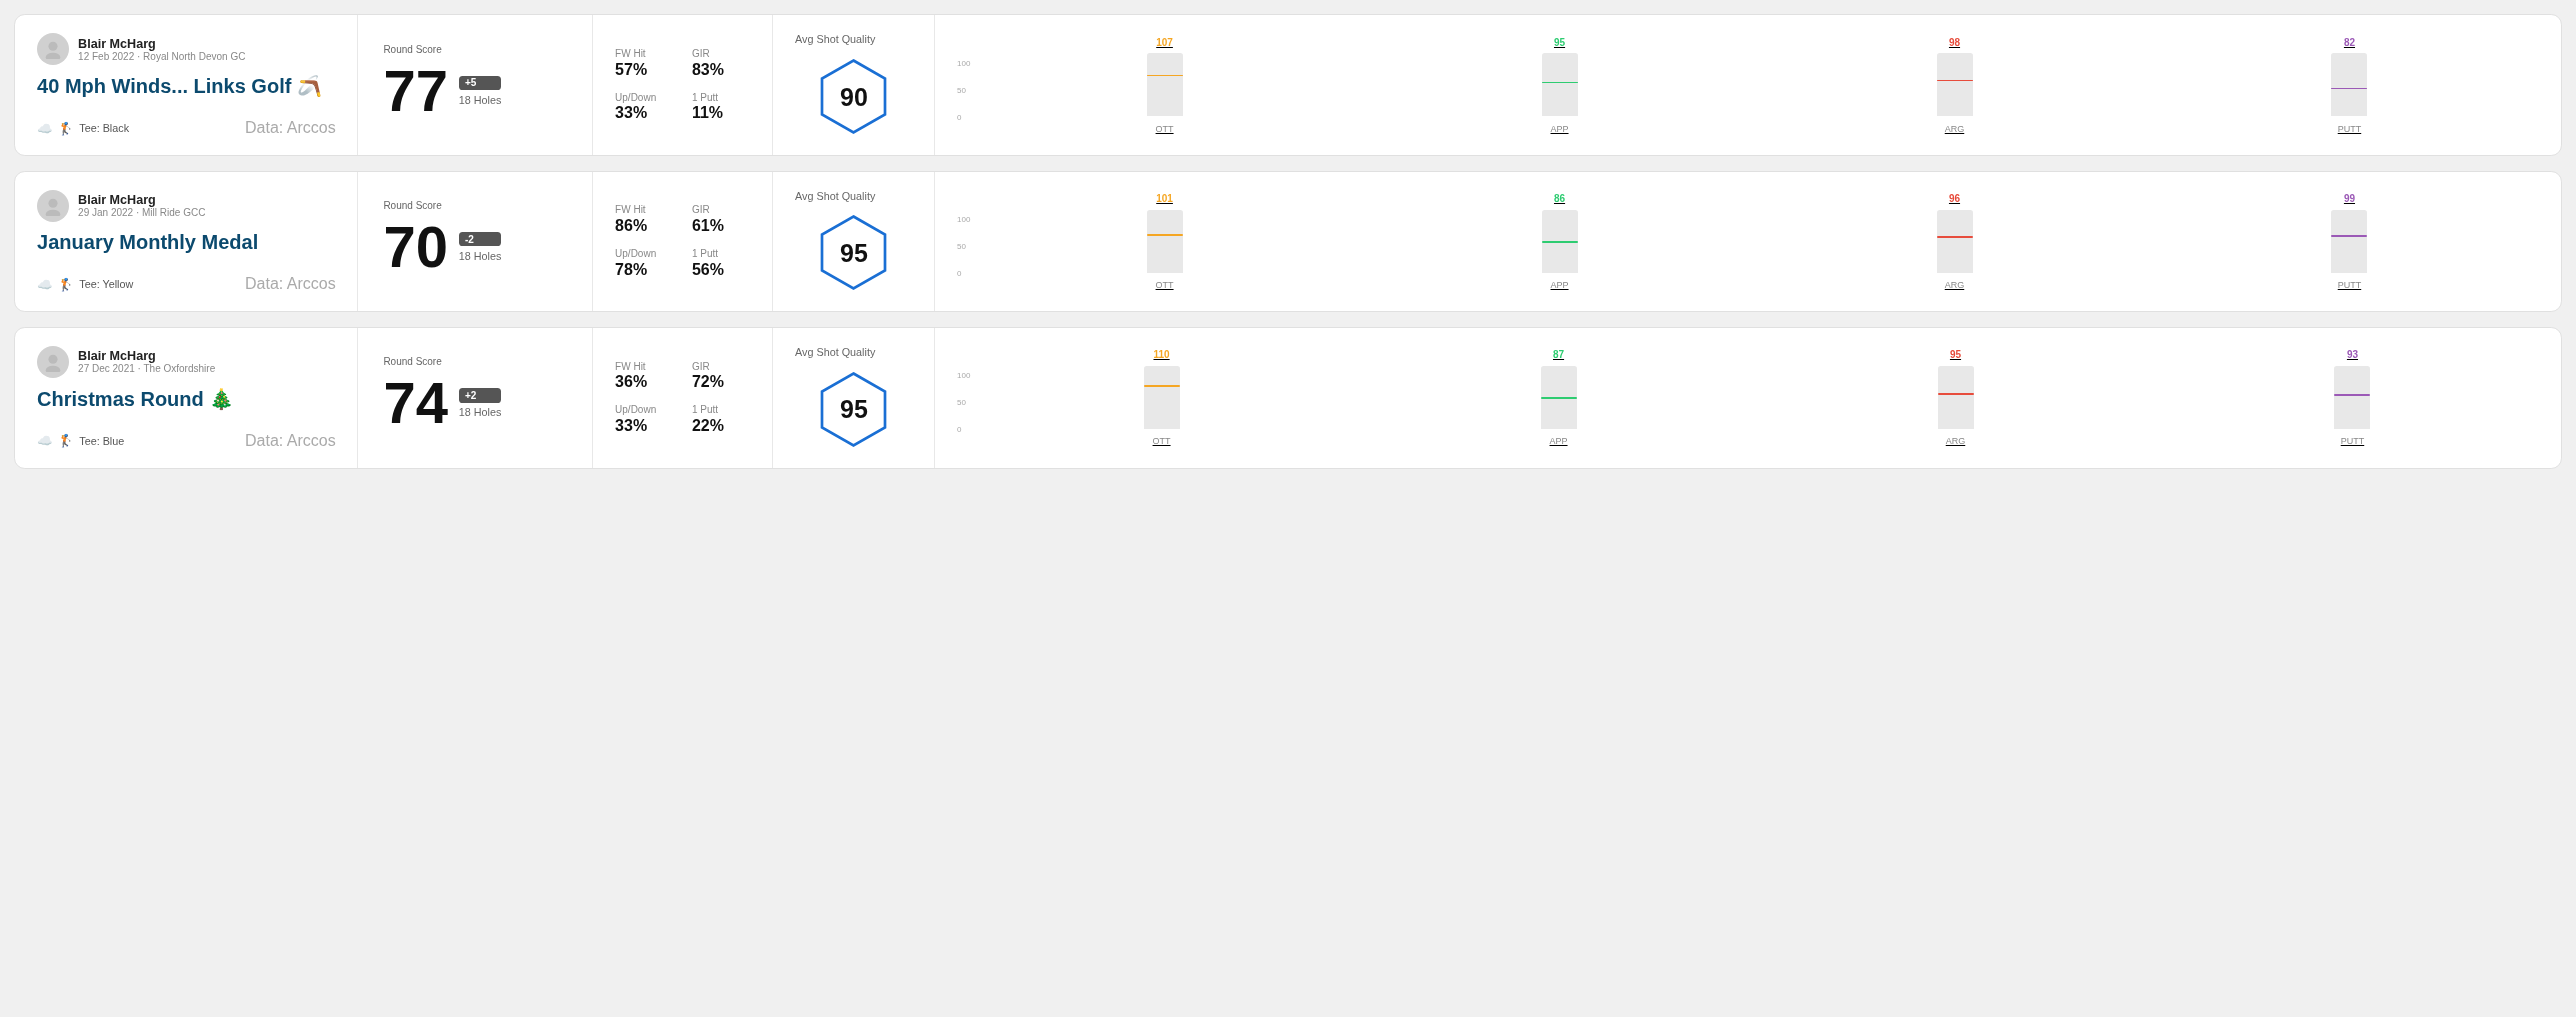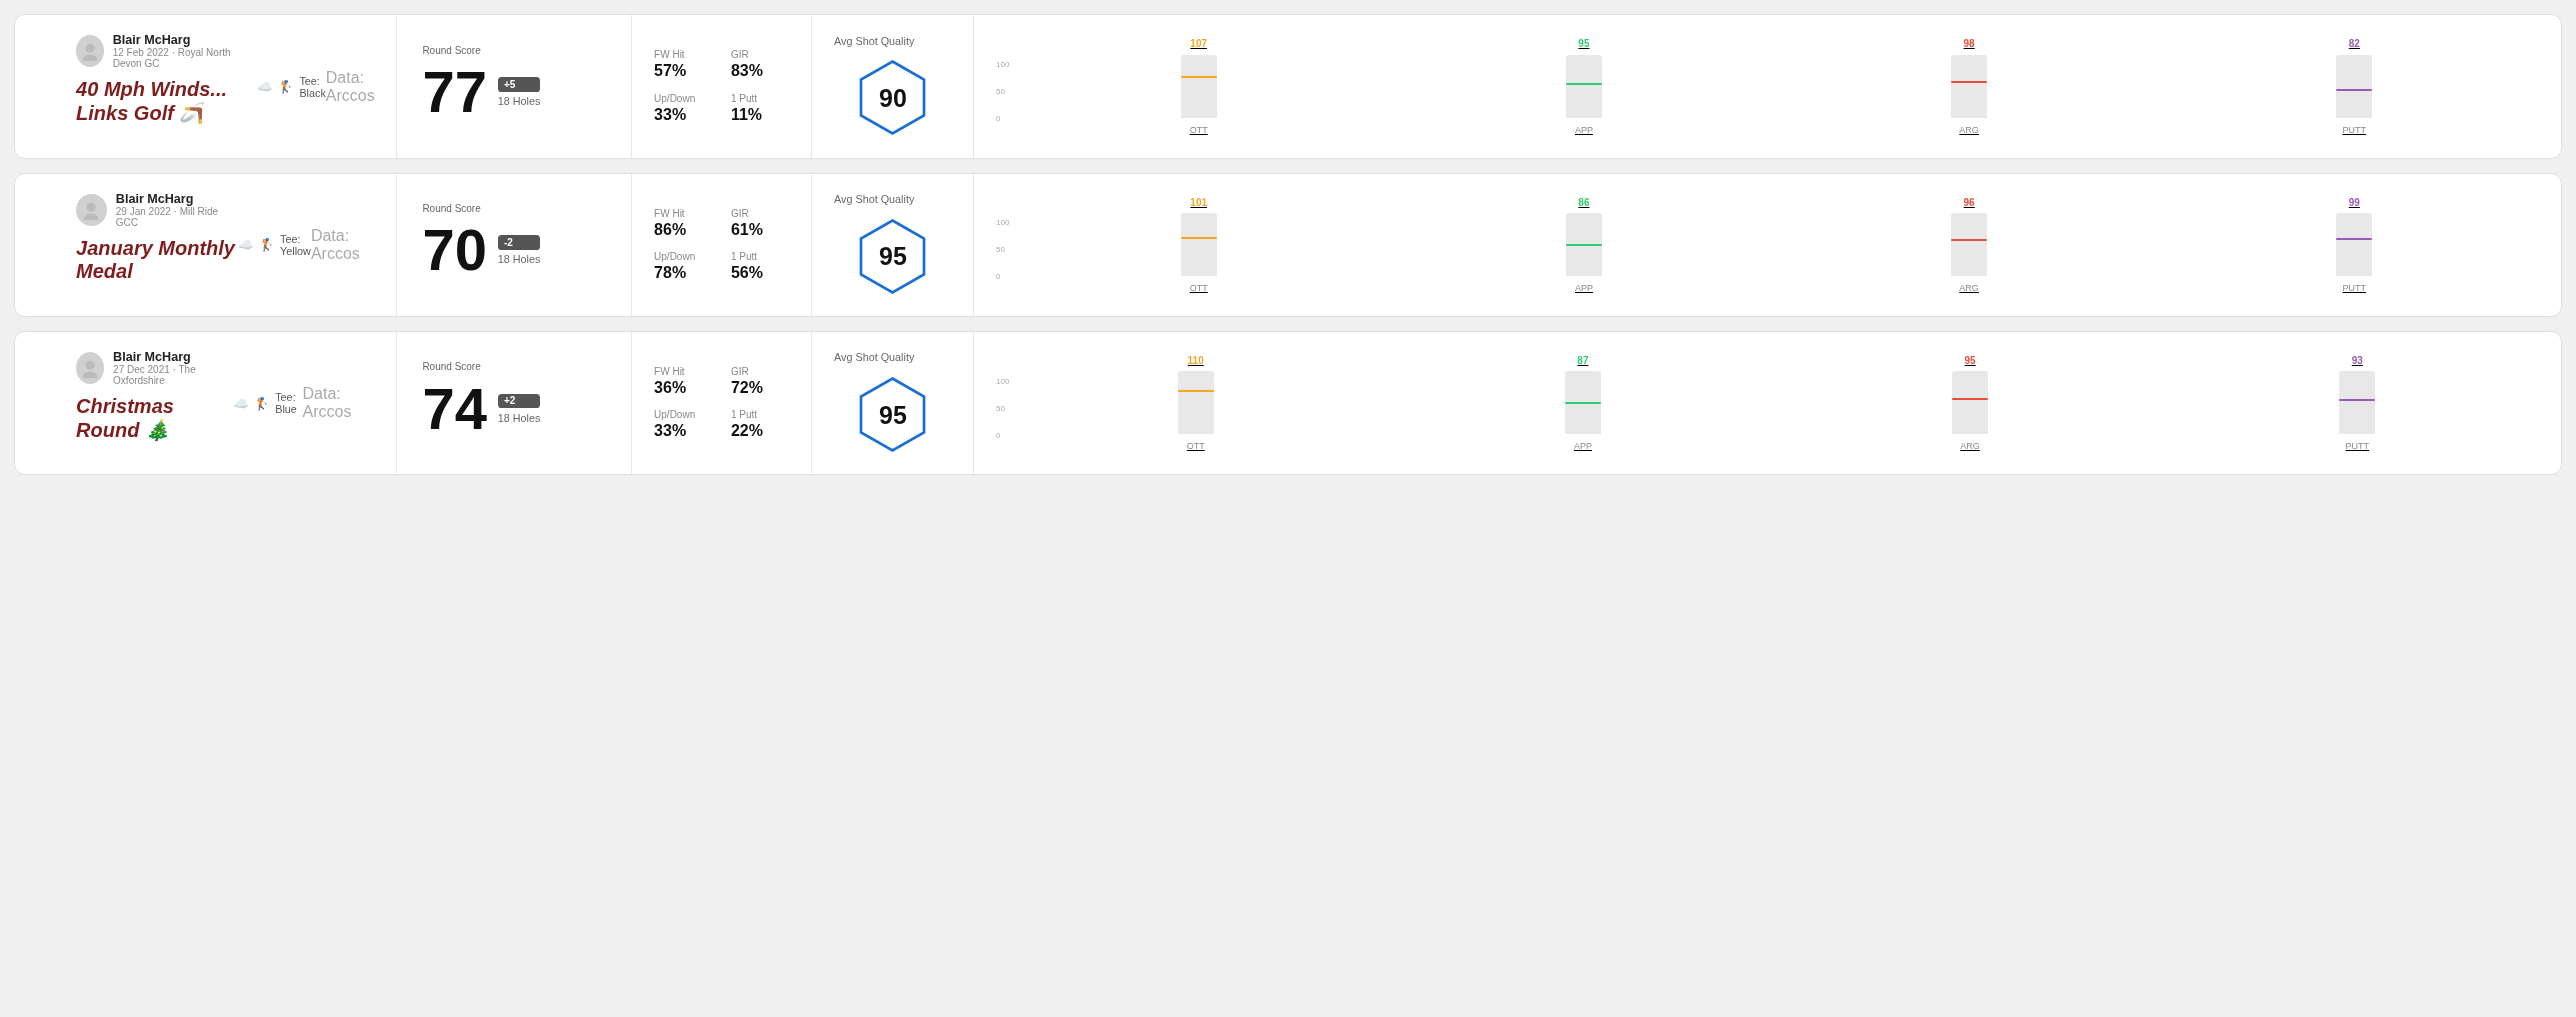--- a/index.html
+++ b/index.html
@@ -22,10 +22,9 @@
       flex: 0 0 343px;
       padding: 18px 21.7px;
       display: flex;
-      flex-direction: row;
+      flex-direction: column;
       justify-content: space-between;
       border-right: 0.9px solid #e8e8e8;
-      margin-left: 39px;
     }
     .player-info {
       display: flex;

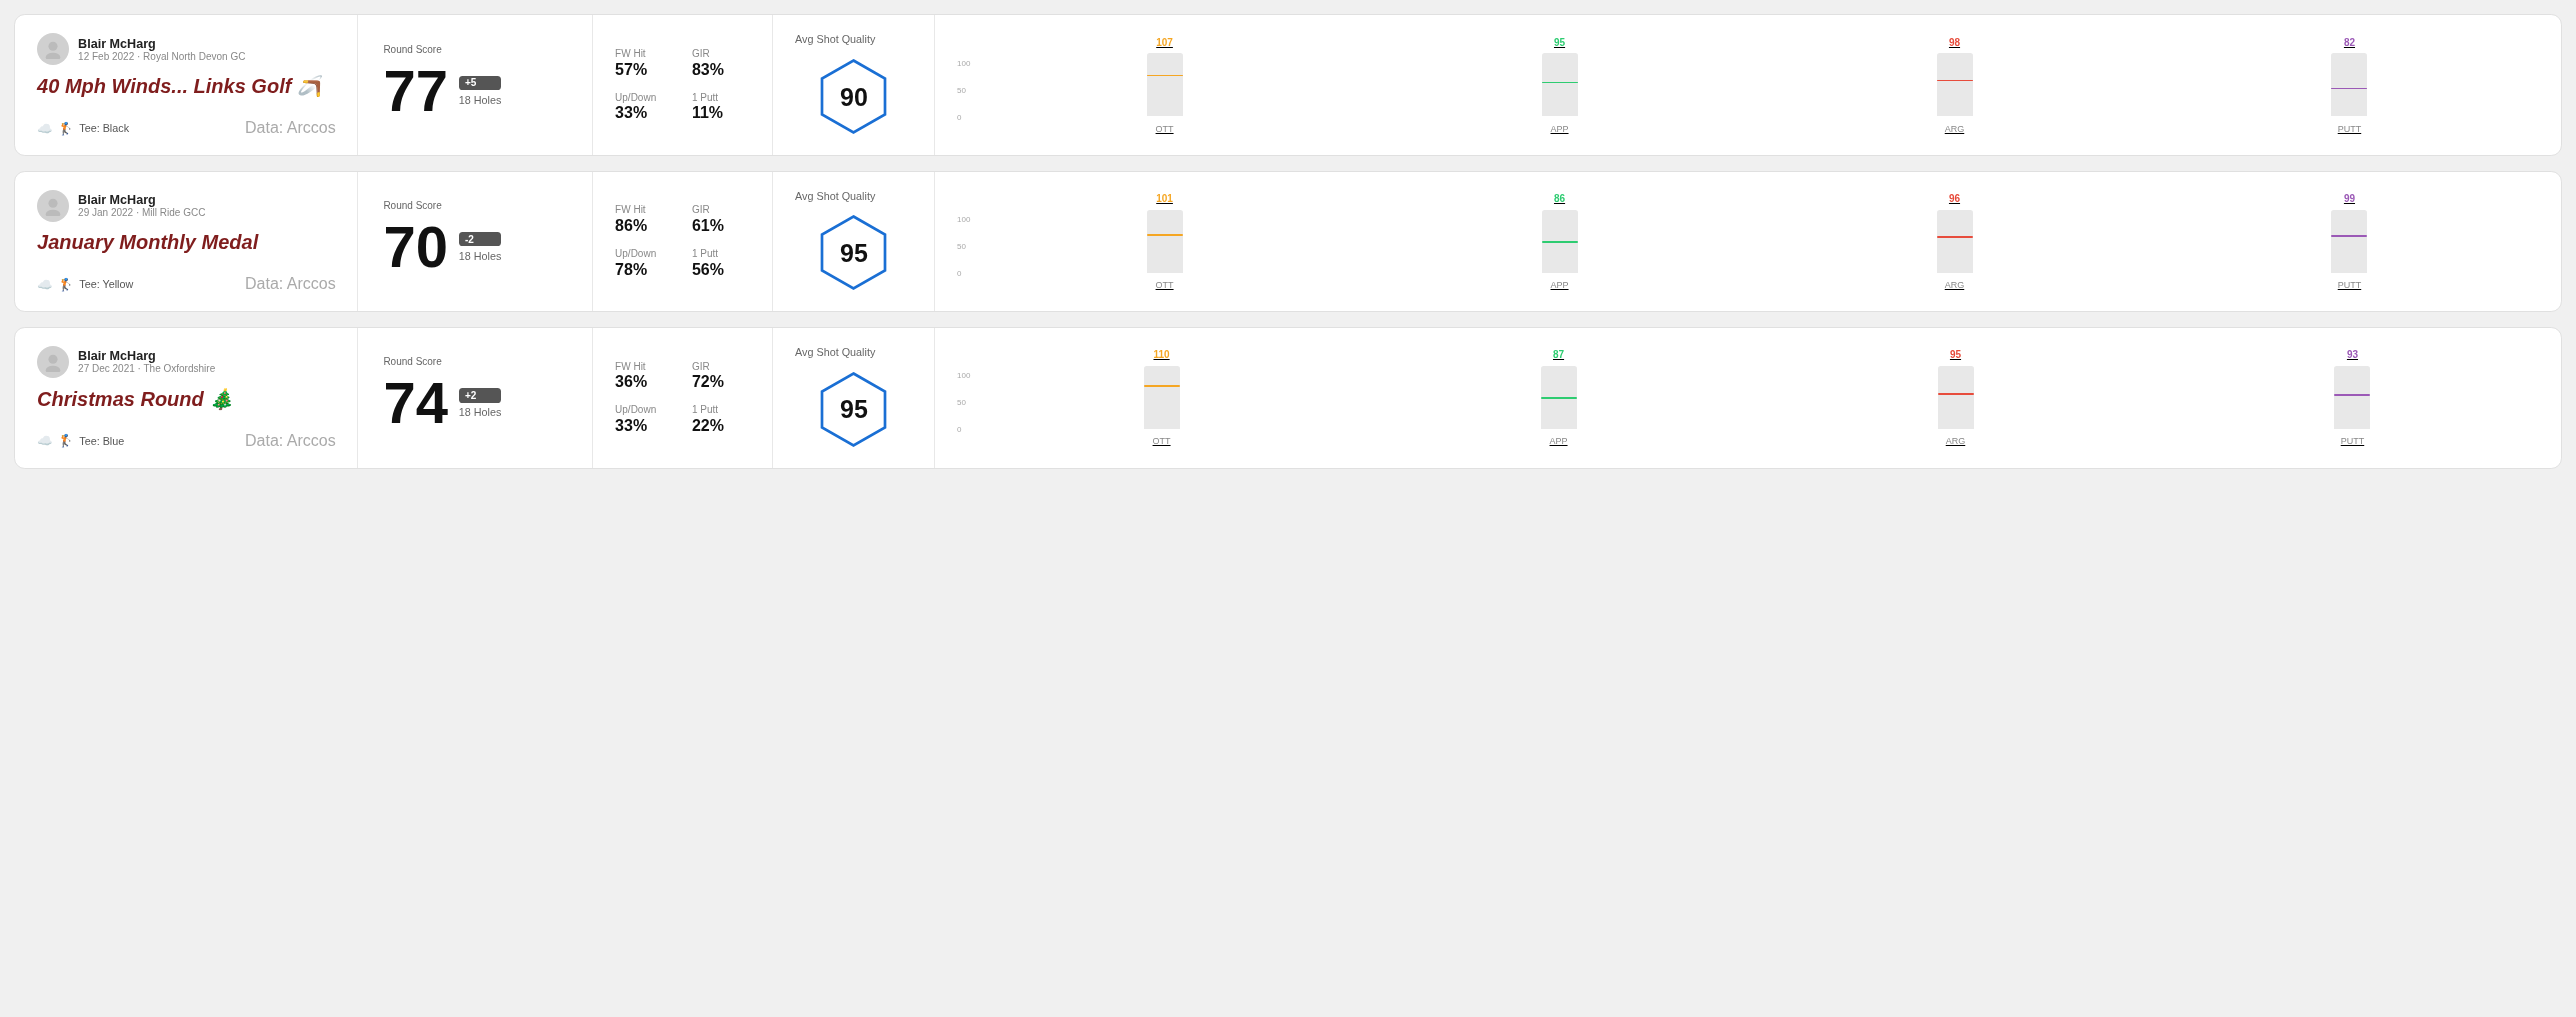--- a/index.html
+++ b/index.html
@@ -55,9 +55,8 @@
     .round-title {
       font-size: 20px;
       font-weight: 700;
-      color: #7f1d1d;
+      color: #0c4a6e;
       margin: 9px 0 14.4px 0;
-      font-style: italic;
     }
     .card-footer {
       display: flex;

